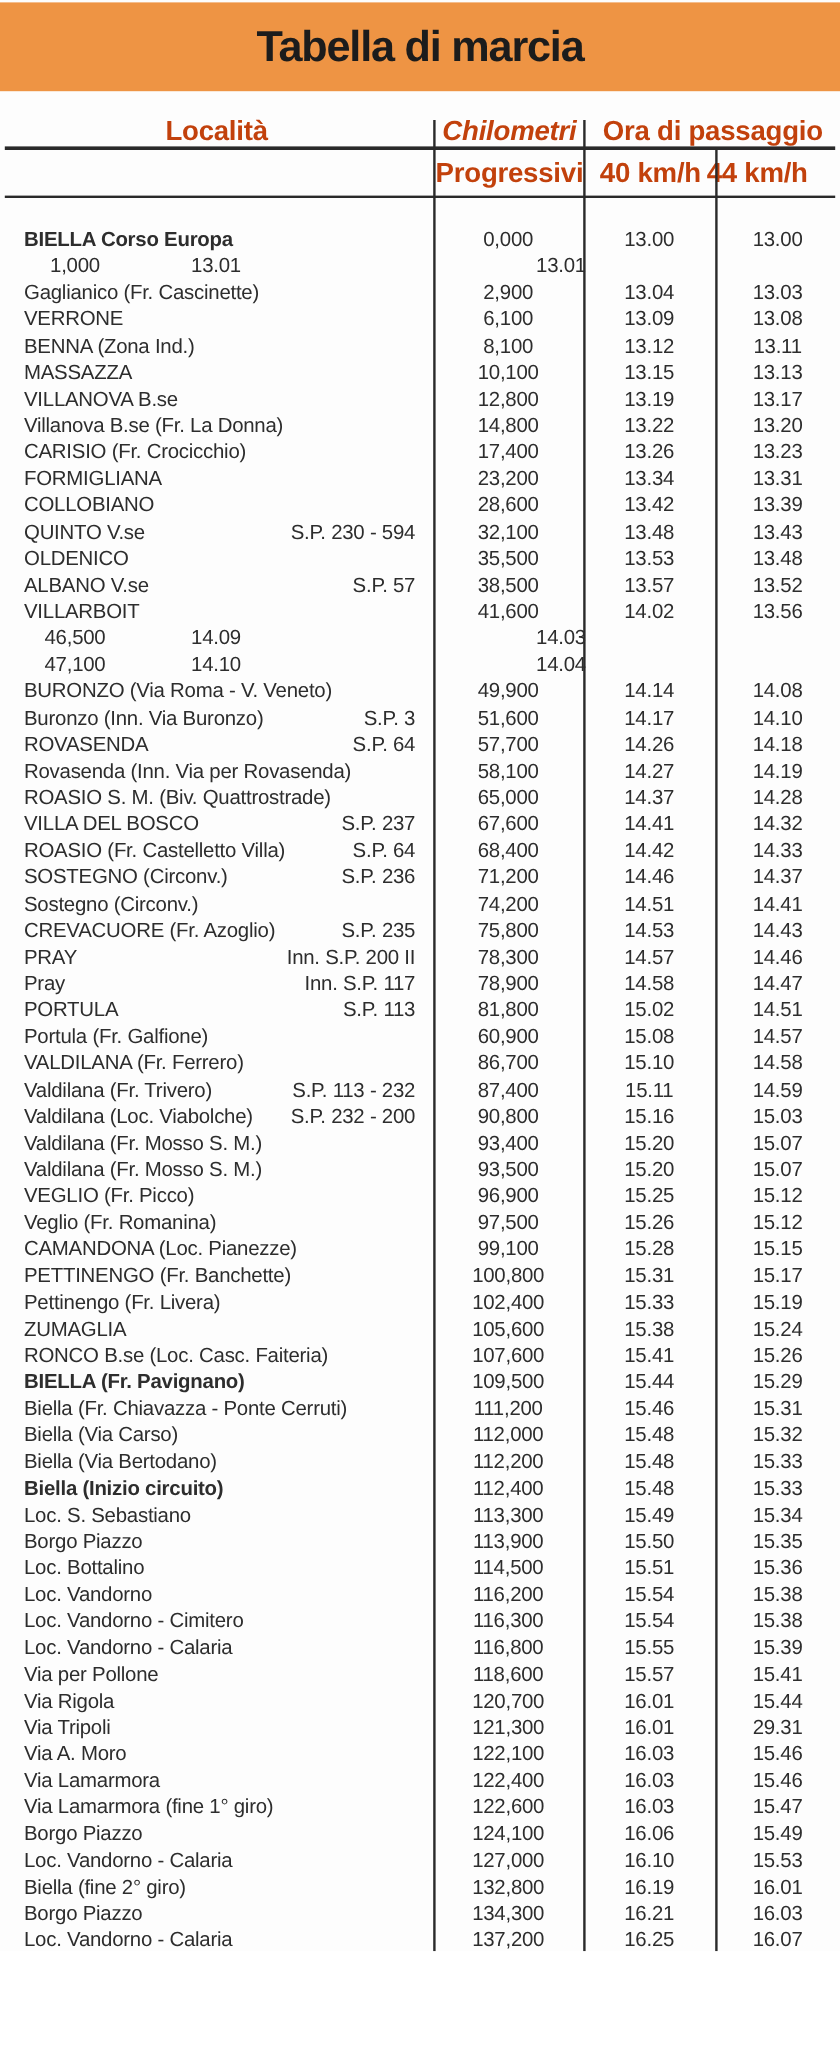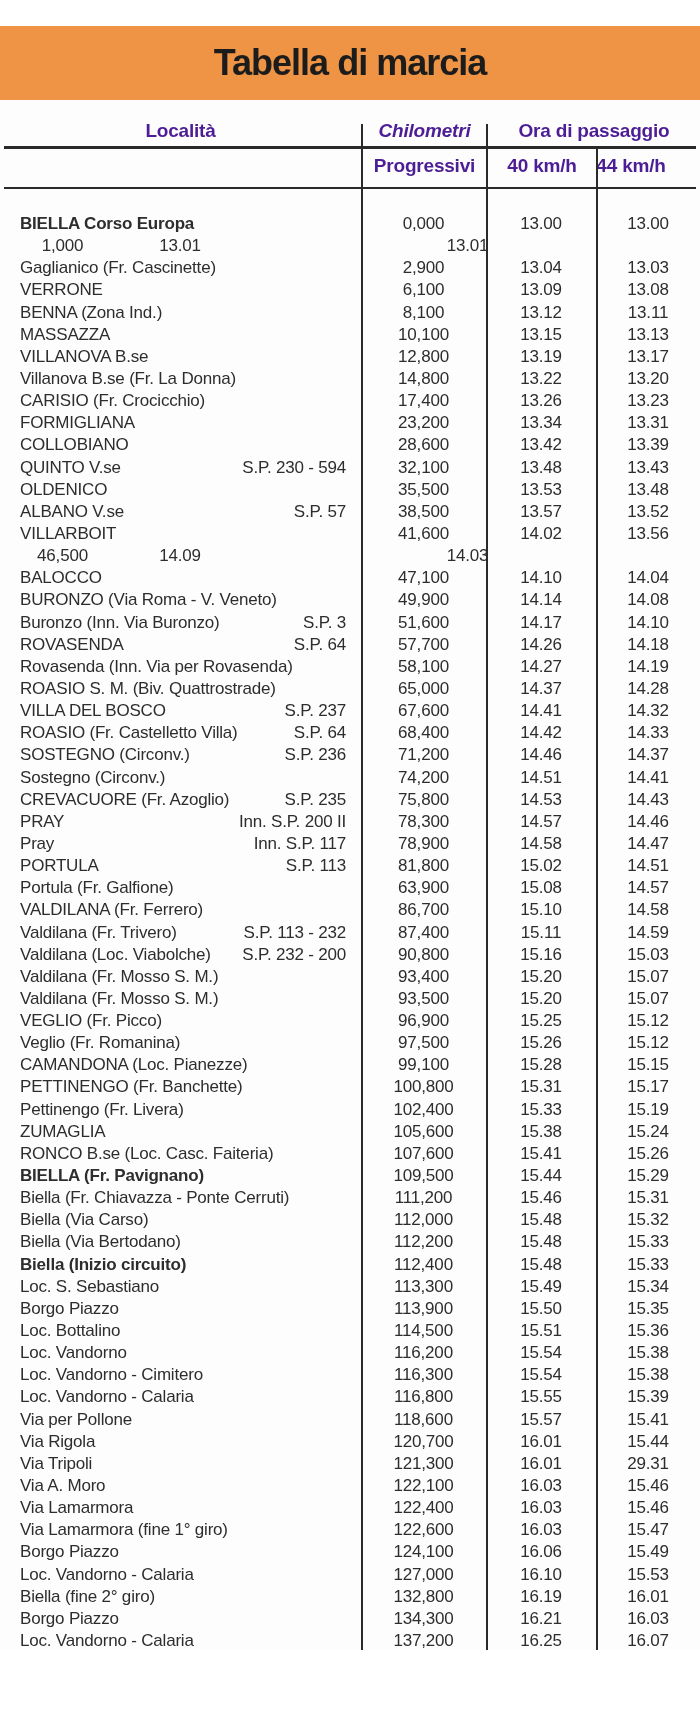--- a/index.html
+++ b/index.html
@@ -5,7 +5,7 @@
   html,body{margin:0;padding:0;background:#ffffff;}
   body{width:700px;font-family:"Liberation Sans",sans-serif;color:var(--ink,#2d2d2d);}
   .page{position:relative;width:700px;height:1626px;background:#fdfdfd;overflow:hidden;
-        letter-spacing:-0.2px;margin-top:24px;}
+        letter-spacing:-0.2px;}
   .banner{position:absolute;top:2px;left:0;width:700px;height:74px;
           background:var(--accent,#ee9444);display:flex;align-items:center;justify-content:center;}
   .banner .title{font-size:36px;font-weight:bold;letter-spacing:-1px;color:#1c1c1c;}

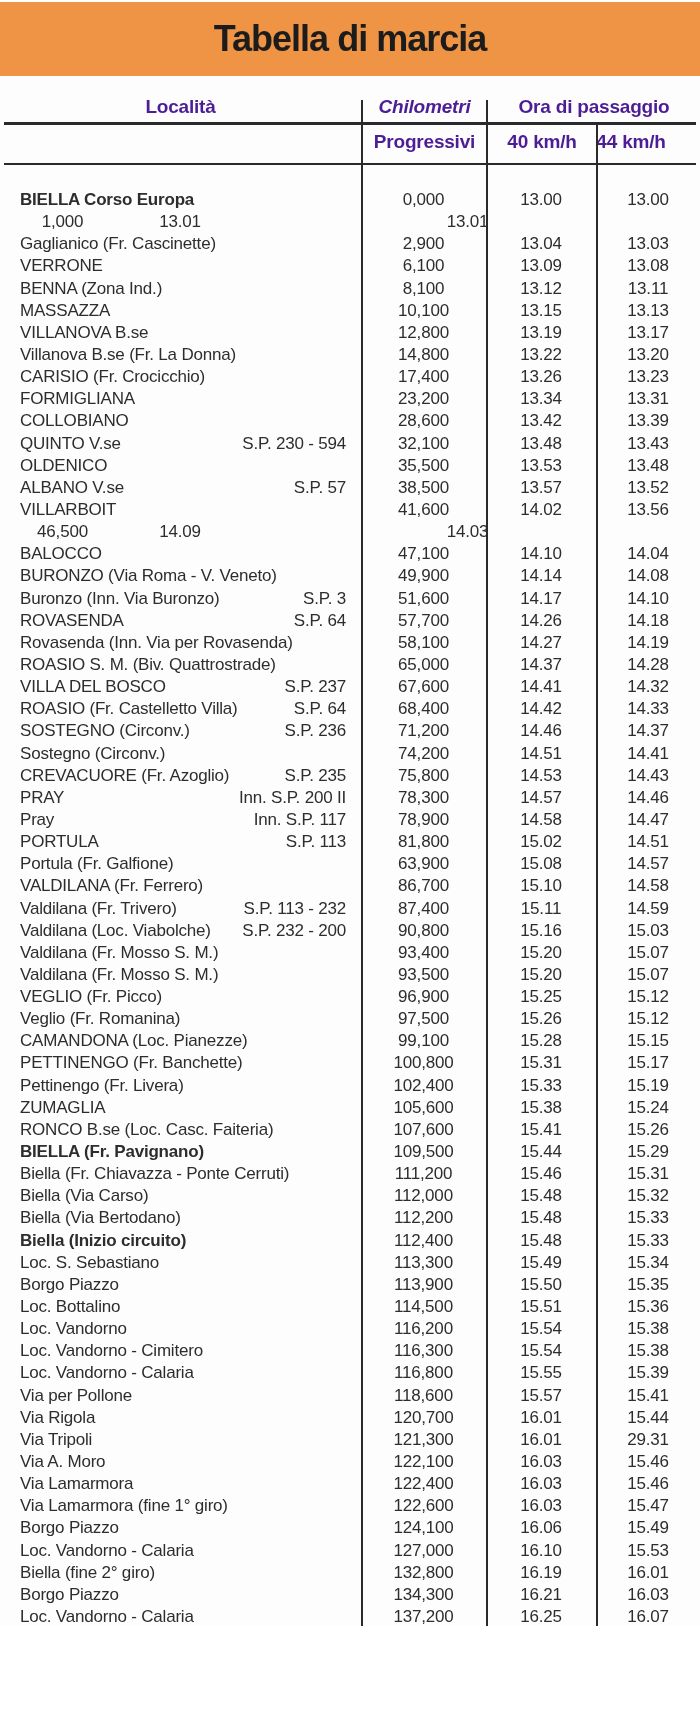--- a/index.html
+++ b/index.html
@@ -9,7 +9,7 @@
   .banner{position:absolute;top:2px;left:0;width:700px;height:74px;
           background:var(--accent,#ee9444);display:flex;align-items:center;justify-content:center;}
   .banner .title{font-size:36px;font-weight:bold;letter-spacing:-1px;color:#1c1c1c;}
-  .hdr{position:absolute;text-align:center;font-weight:bold;font-size:19px;color:#4c1d95;}
+  .hdr{position:absolute;text-align:center;font-weight:bold;font-size:23px;color:#c2410c;}
   .hline{position:absolute;left:4px;right:4px;background:var(--line,#2a2a2a);}
   .hline.thick{top:122px;height:3px;}
   .hline.thin{top:163px;height:2px;}

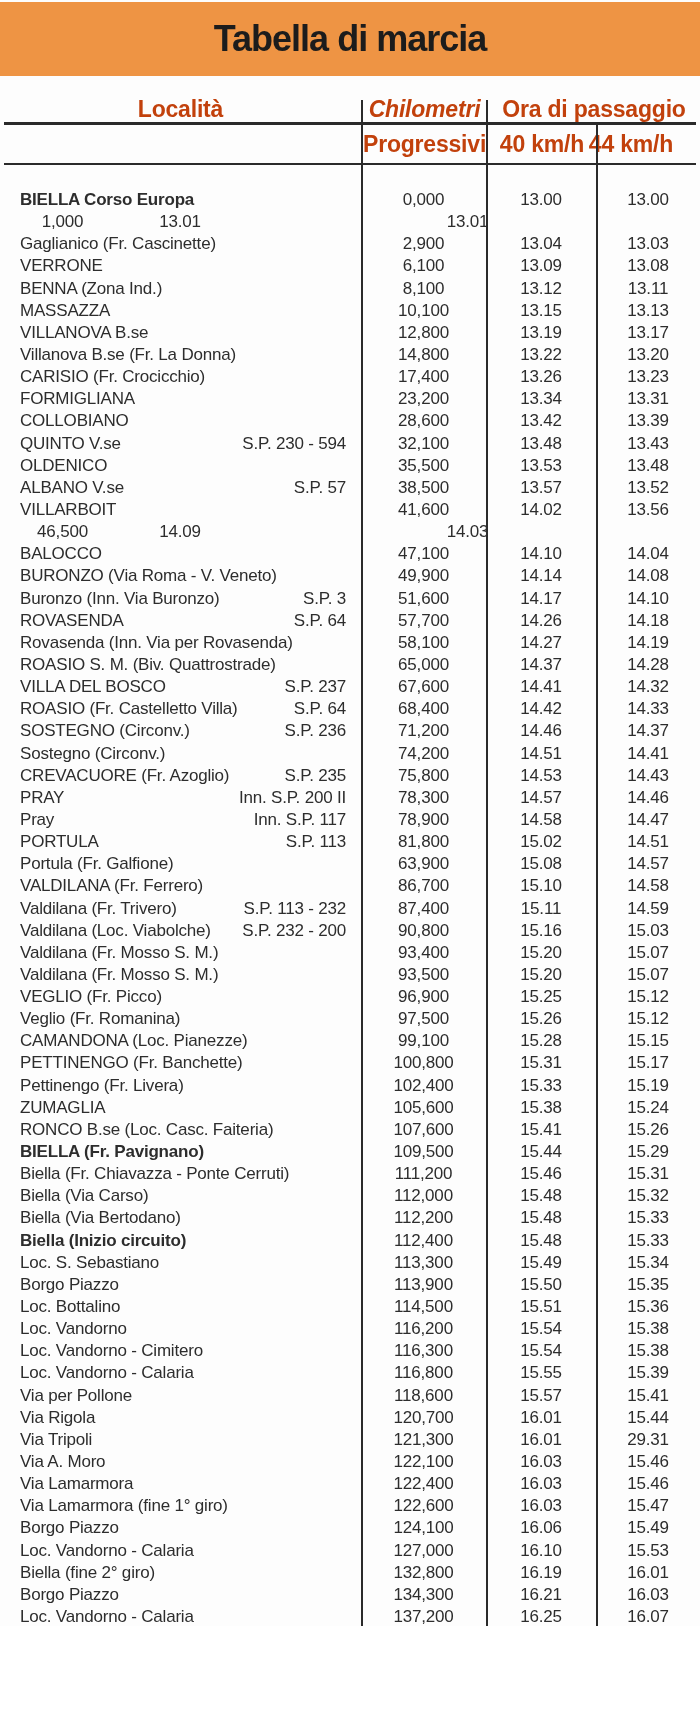--- a/index.html
+++ b/index.html
@@ -208,10 +208,6 @@
   </div>
 
   <div class="row">
-    <div class="c1">
-      <span class="nm">BALOCCO</span>
-      <span class="sp"></span>
-    </div>
     <div class="c2">47,100</div>
     <div class="c3">14.10</div>
     <div class="c4">14.04</div>

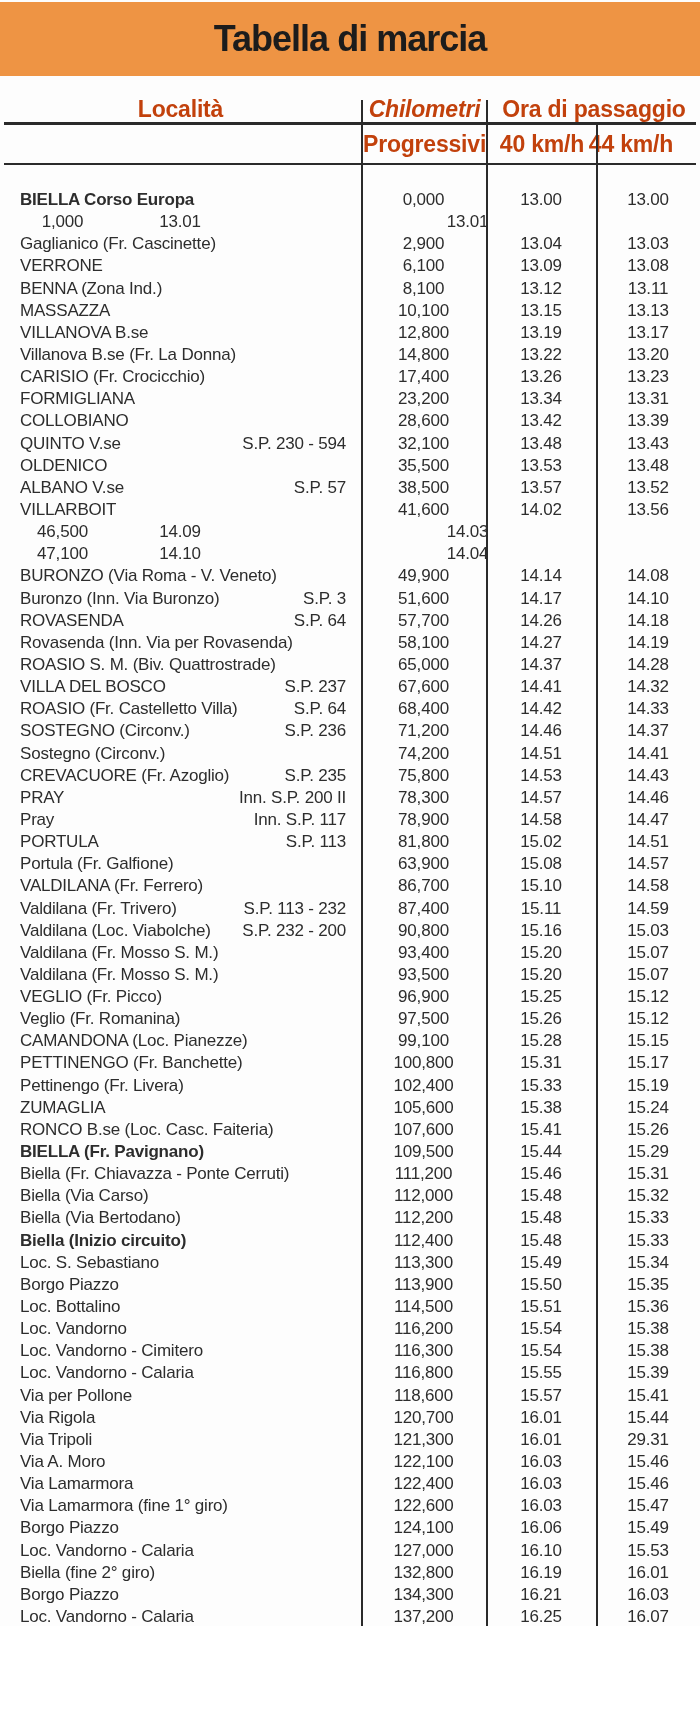--- a/index.html
+++ b/index.html
@@ -348,7 +348,7 @@
       <span class="nm">Portula (Fr. Galfione)</span>
       <span class="sp"></span>
     </div>
-    <div class="c2">63,900</div>
+    <div class="c2">60,900</div>
     <div class="c3">15.08</div>
     <div class="c4">14.57</div>
   </div>

